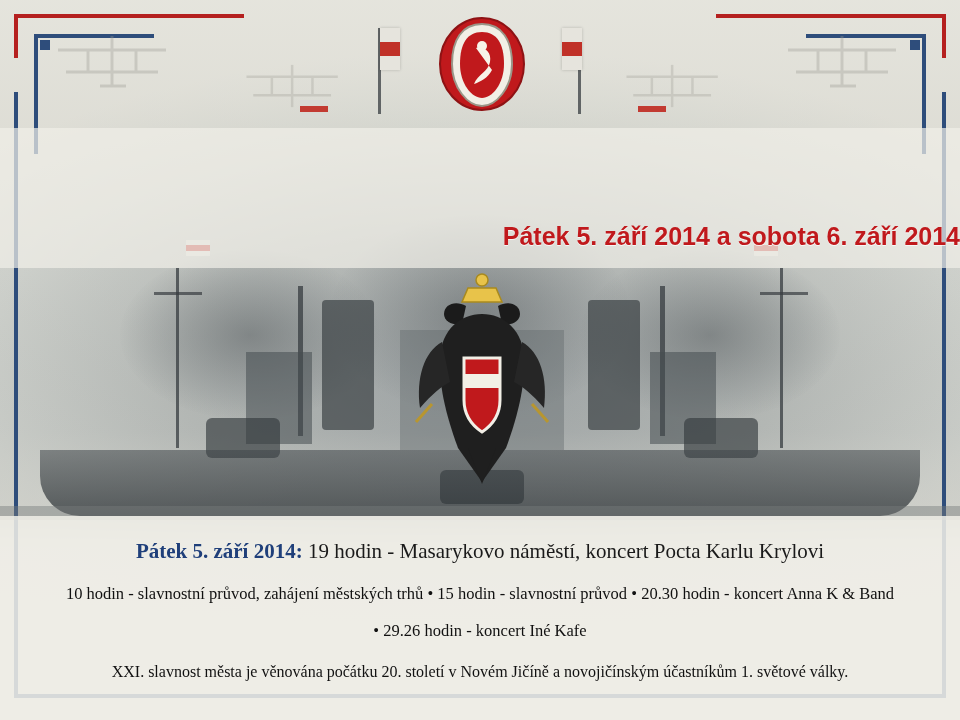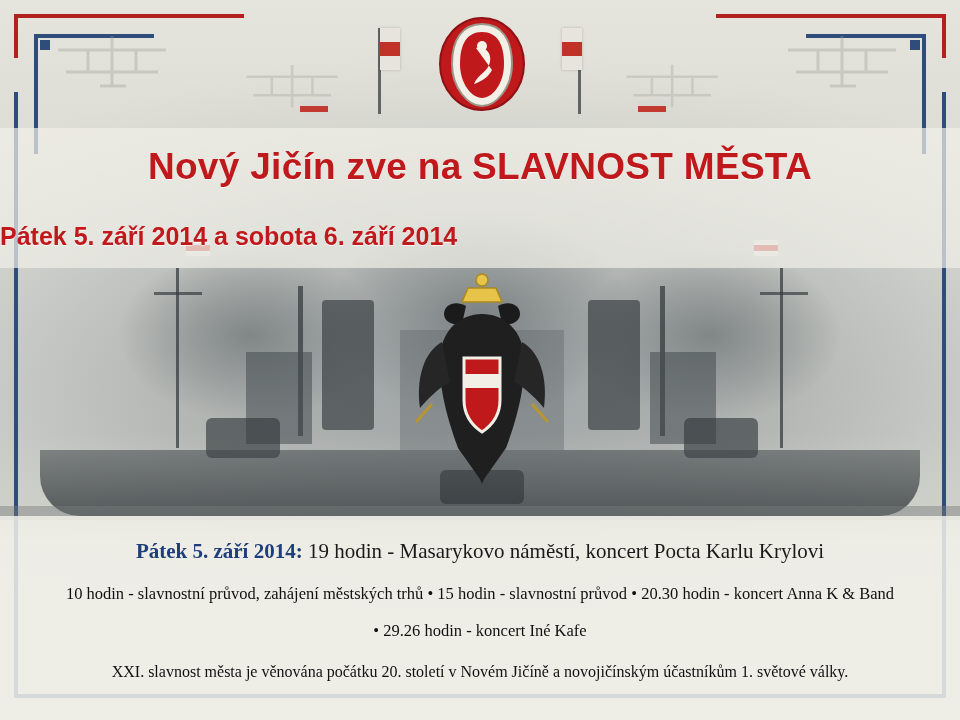--- a/index.html
+++ b/index.html
@@ -199,7 +199,6 @@
   </svg>
 
   <div class="band" style="top:128px;height:140px;"></div>
-  <div class="title">Nový Jičín zve na SLAVNOST MĚSTA</div>
   <div class="subtitle">Pátek 5. září 2014  a sobota 6. září 2014</div>
 
   <div class="band" style="top:516px;height:204px;background:rgba(238,237,230,0.88);"></div>

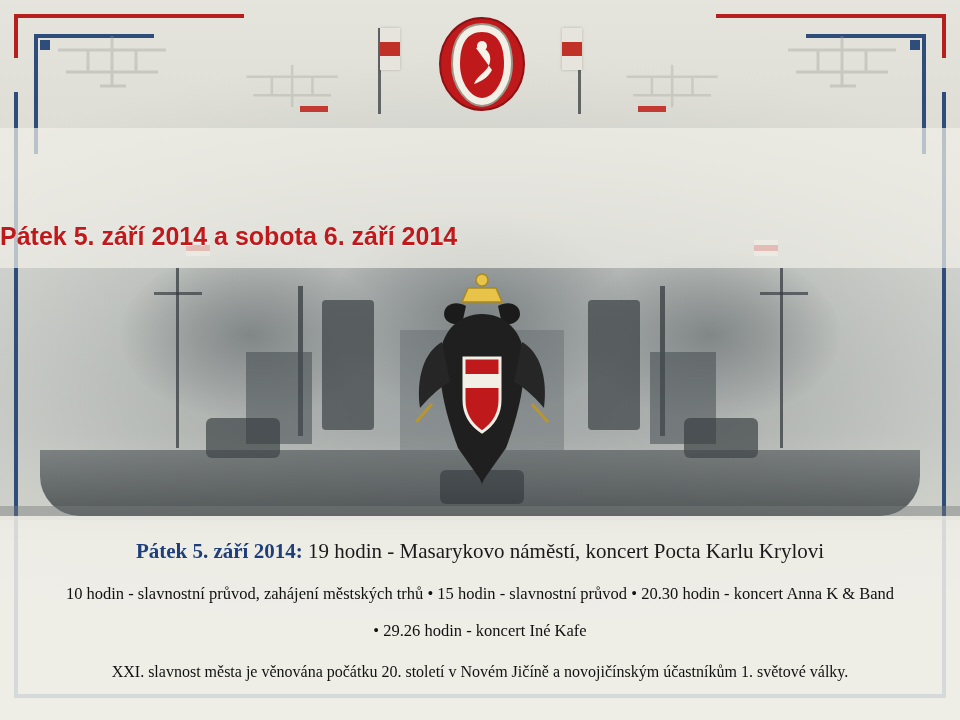--- a/index.html
+++ b/index.html
@@ -61,7 +61,7 @@
     text-shadow:0 1px 0 rgba(255,255,255,.75);
   }
   .subtitle{
-    position:absolute;left:0;top:222px;width:960px;text-align:left;
+    position:absolute;left:0;top:222px;width:960px;text-align:right;
     font-family:"Liberation Sans", sans-serif;
     font-weight:bold;font-size:25px;color:#c0191c;
     text-shadow:0 1px 0 rgba(255,255,255,.7);

